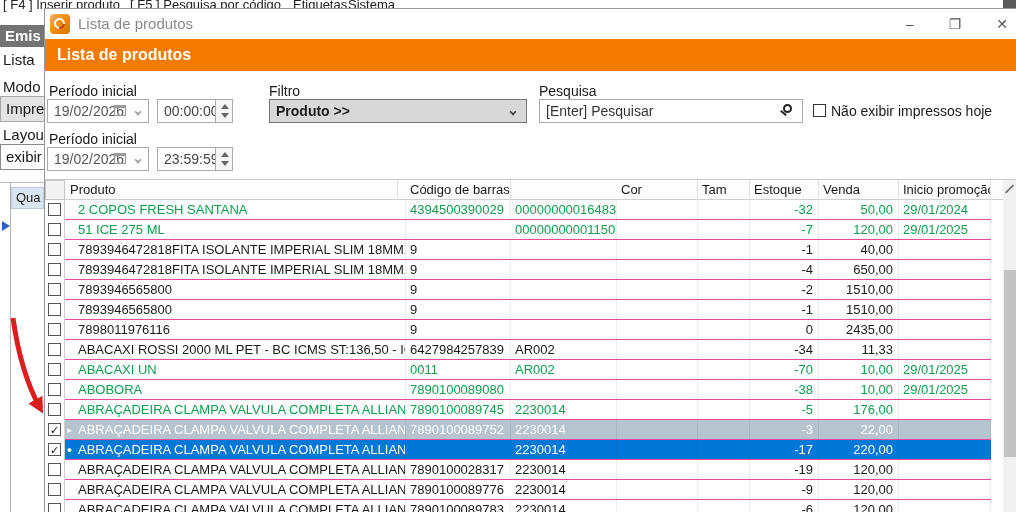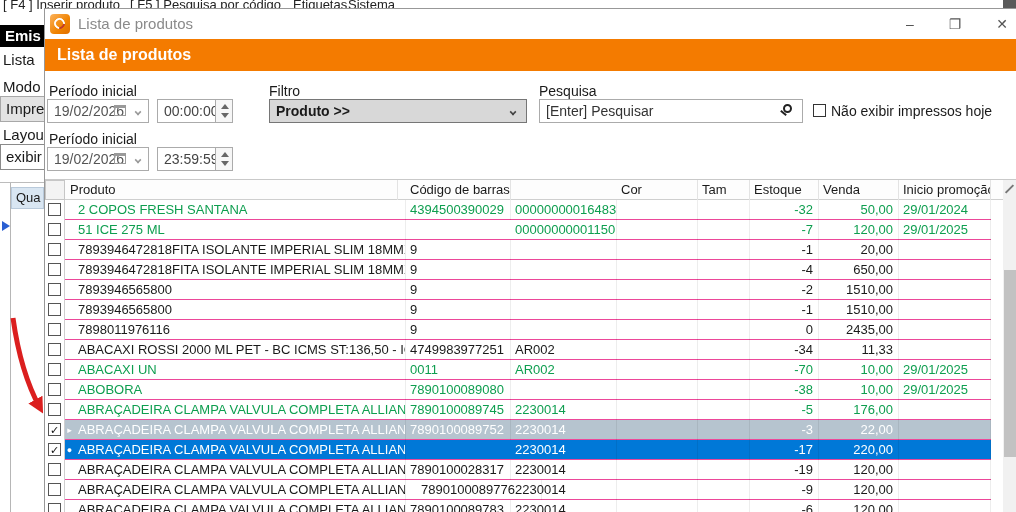--- a/index.html
+++ b/index.html
@@ -9,7 +9,7 @@
   
   .menubar span { position:absolute; top:-3px; font-size:13px; color:#222; white-space:nowrap; }
   .bg-topright { position:absolute; left:1003px; top:0; width:13px; height:8px; background:#5a5a5a; }
-  .bg-banner { position:absolute; left:0; top:25px; width:58px; height:22px; background:#000000;
+  .bg-banner { position:absolute; left:0; top:25px; width:58px; height:22px; background:#737373;
                color:#fff; font-weight:bold; font-size:15px; line-height:22px; padding-left:5px; }
   .bg-label { position:absolute; left:3px; font-size:15px; color:#1a1a1a; white-space:nowrap; }
   .bg-btn   { position:absolute; left:0; width:52px; height:26px; background:#e3e3e3; border:1px solid #a8a8a8;

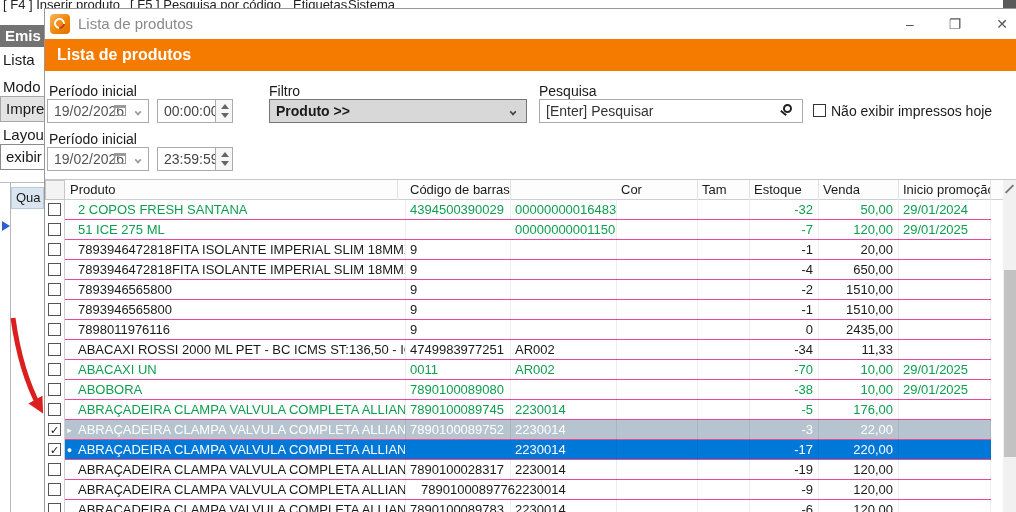--- a/index.html
+++ b/index.html
@@ -221,7 +221,7 @@
             <span class="cell" style="left: 572px; width: 81px;"></span>
             <span class="cell" style="left: 653px; width: 52px;"></span>
             <span class="cell num" style="left: 705px; width: 69px;">-1</span>
-            <span class="cell num" style="left: 774px; width: 80px;">20,00</span>
+            <span class="cell num" style="left: 774px; width: 80px;">40,00</span>
             <span class="cell" style="left: 854px; width: 92px;"></span>
           </div>
           <div class="grid-row">

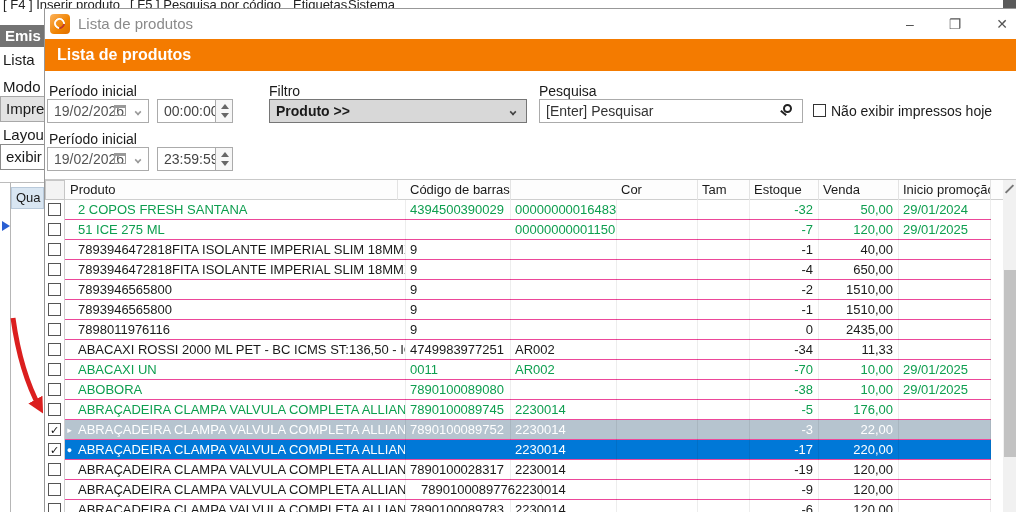--- a/index.html
+++ b/index.html
@@ -286,7 +286,7 @@
             </span>
             <span class="cell marker-cell"></span>
             <span class="cell" style="left: 29px; width: 332px;">ABACAXI ROSSI 2000 ML PET - BC ICMS ST:136,50 - IC</span>
-            <span class="cell" style="left: 361px; width: 105px;">4749983977251</span>
+            <span class="cell" style="left: 361px; width: 105px;">6427984257839</span>
             <span class="cell" style="left: 466px; width: 106px;">AR002</span>
             <span class="cell" style="left: 572px; width: 81px;"></span>
             <span class="cell" style="left: 653px; width: 52px;"></span>

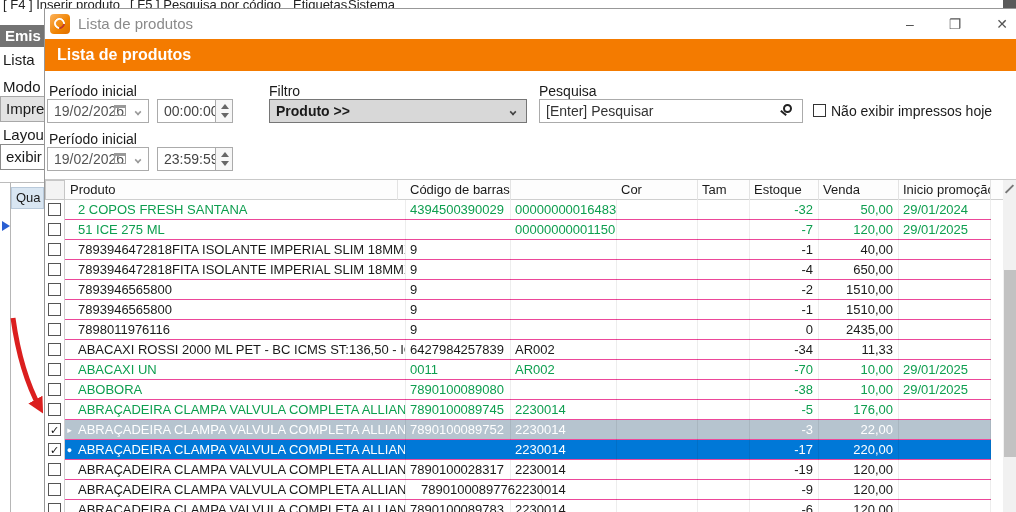--- a/index.html
+++ b/index.html
@@ -384,7 +384,7 @@
             </span>
             <span class="cell marker-cell"></span>
             <span class="cell" style="left: 29px; width: 332px;">ABRAÇADEIRA CLAMPA VALVULA COMPLETA ALLIANCE</span>
-            <span class="cell" style="left: 372px; width: 125px;">7890100089776</span>
+            <span class="cell" style="left: 361px; width: 125px;">7890100089776</span>
             <span class="cell" style="left: 466px; width: 106px;">2230014</span>
             <span class="cell" style="left: 572px; width: 81px;"></span>
             <span class="cell" style="left: 653px; width: 52px;"></span>

